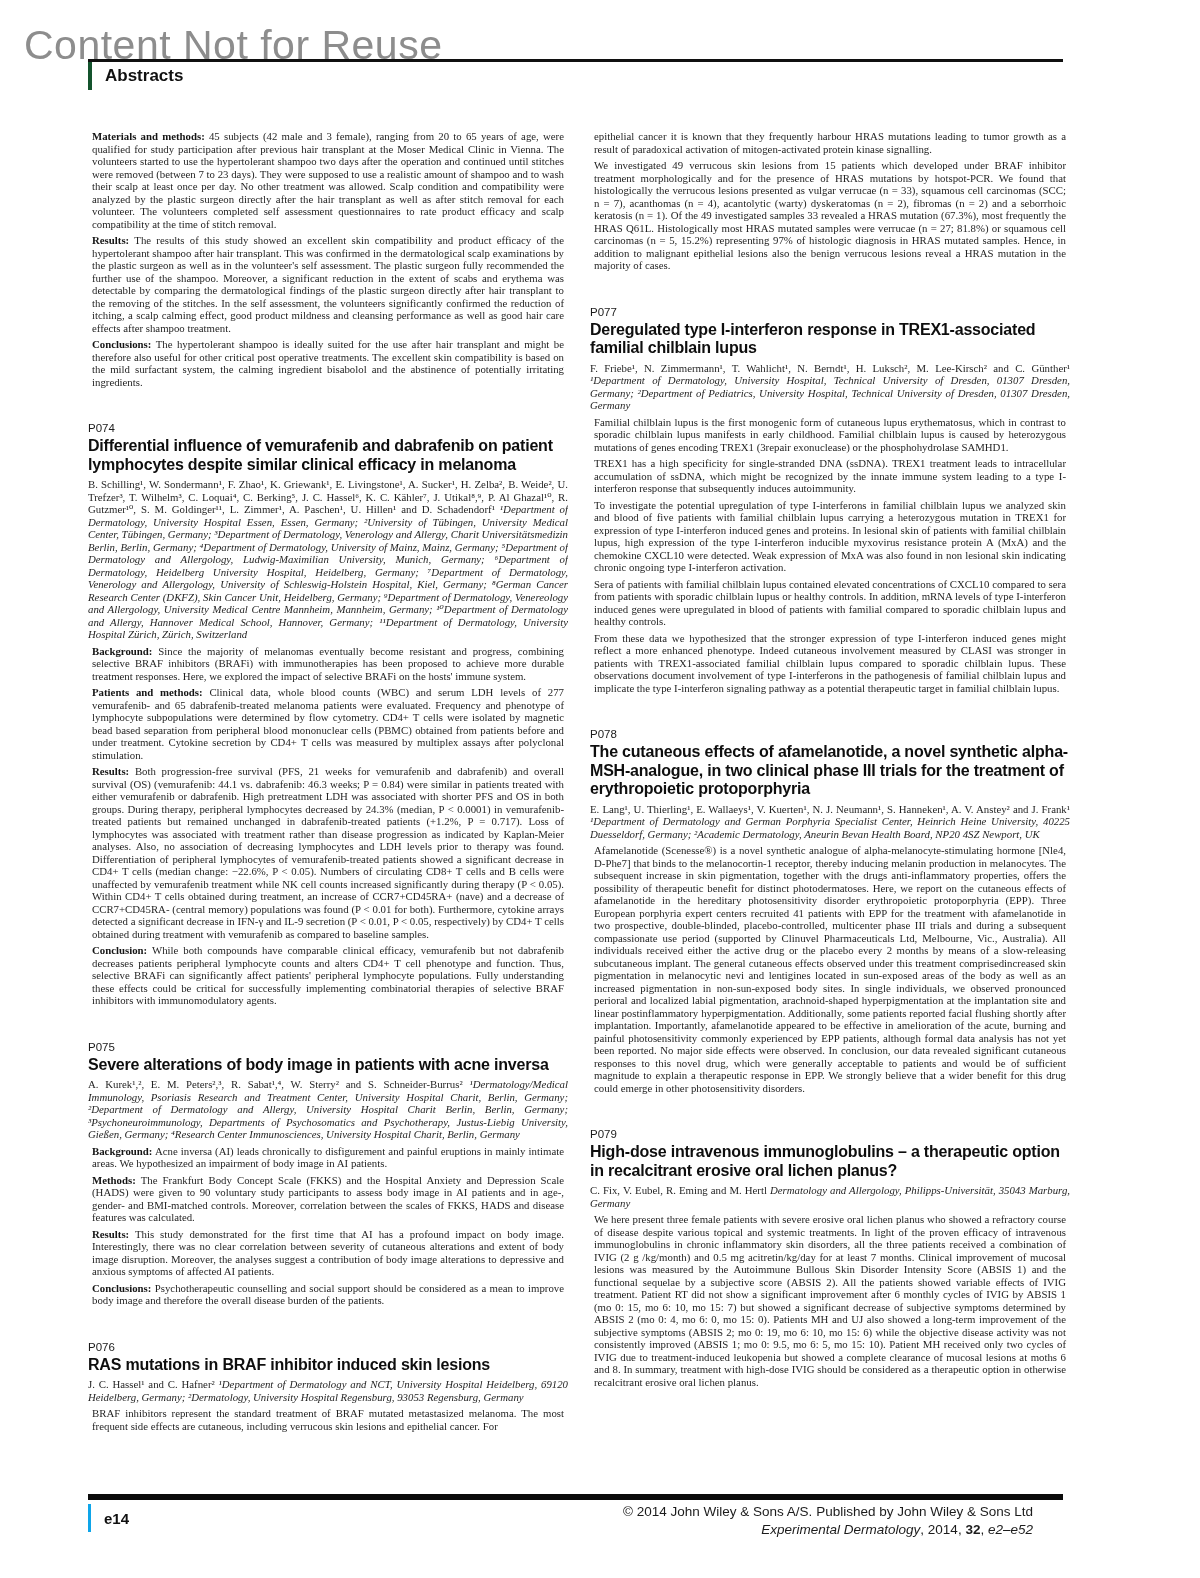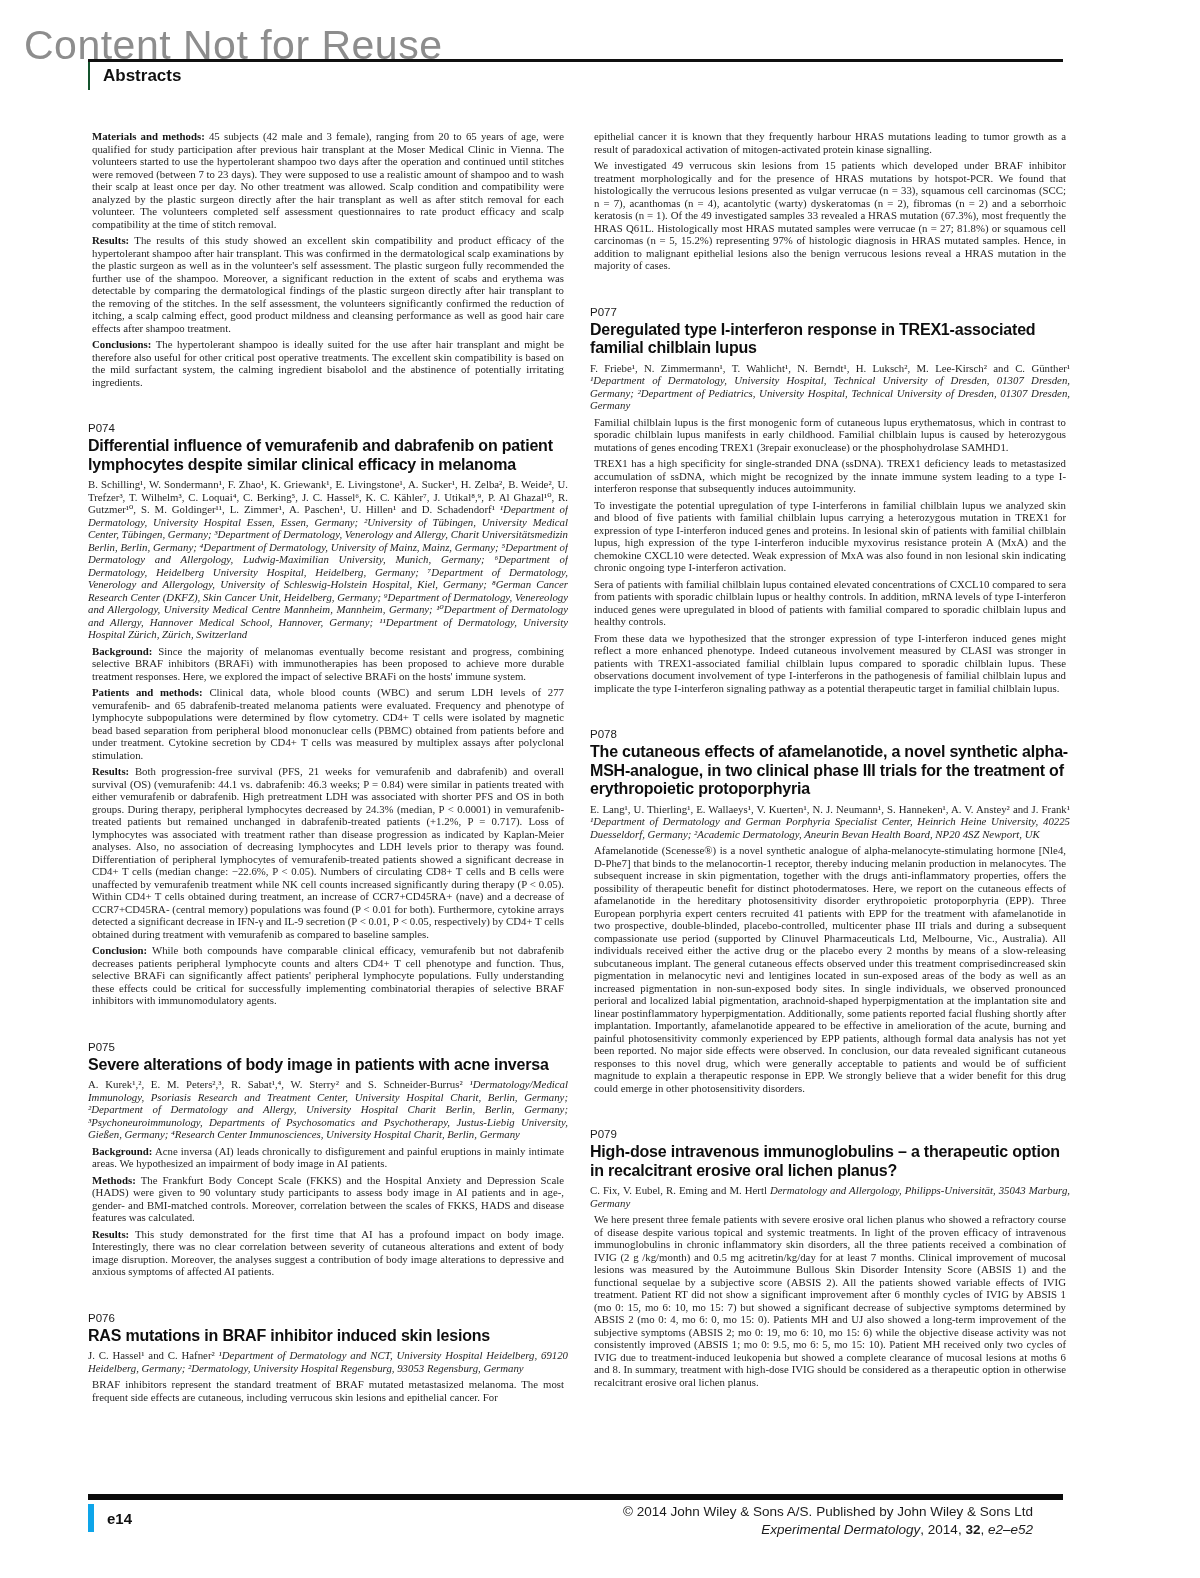--- a/index.html
+++ b/index.html
@@ -8,7 +8,7 @@
   .watermark{position:absolute;left:24px;top:22px;font-family:"Liberation Sans","DejaVu Sans",sans-serif;
         font-size:41px;font-weight:400;color:#8d8d8d;letter-spacing:0.5px;white-space:nowrap;}
   .header-rule{position:absolute;left:88px;top:59px;width:975px;height:3px;background:#101010;}
-  .abstracts-label{position:absolute;left:88px;top:62px;height:28px;border-left:2px solid #14532d;
+  .abstracts-label{position:absolute;left:88px;top:62px;height:28px;border-left:4px solid #14532d;
         padding-left:13px;display:flex;align-items:center;
         font-family:"Liberation Sans","DejaVu Sans",sans-serif;font-weight:bold;font-size:17px;color:#101010;}
   .columns{position:absolute;left:88px;top:126px;width:982px;display:flex;gap:22px;}

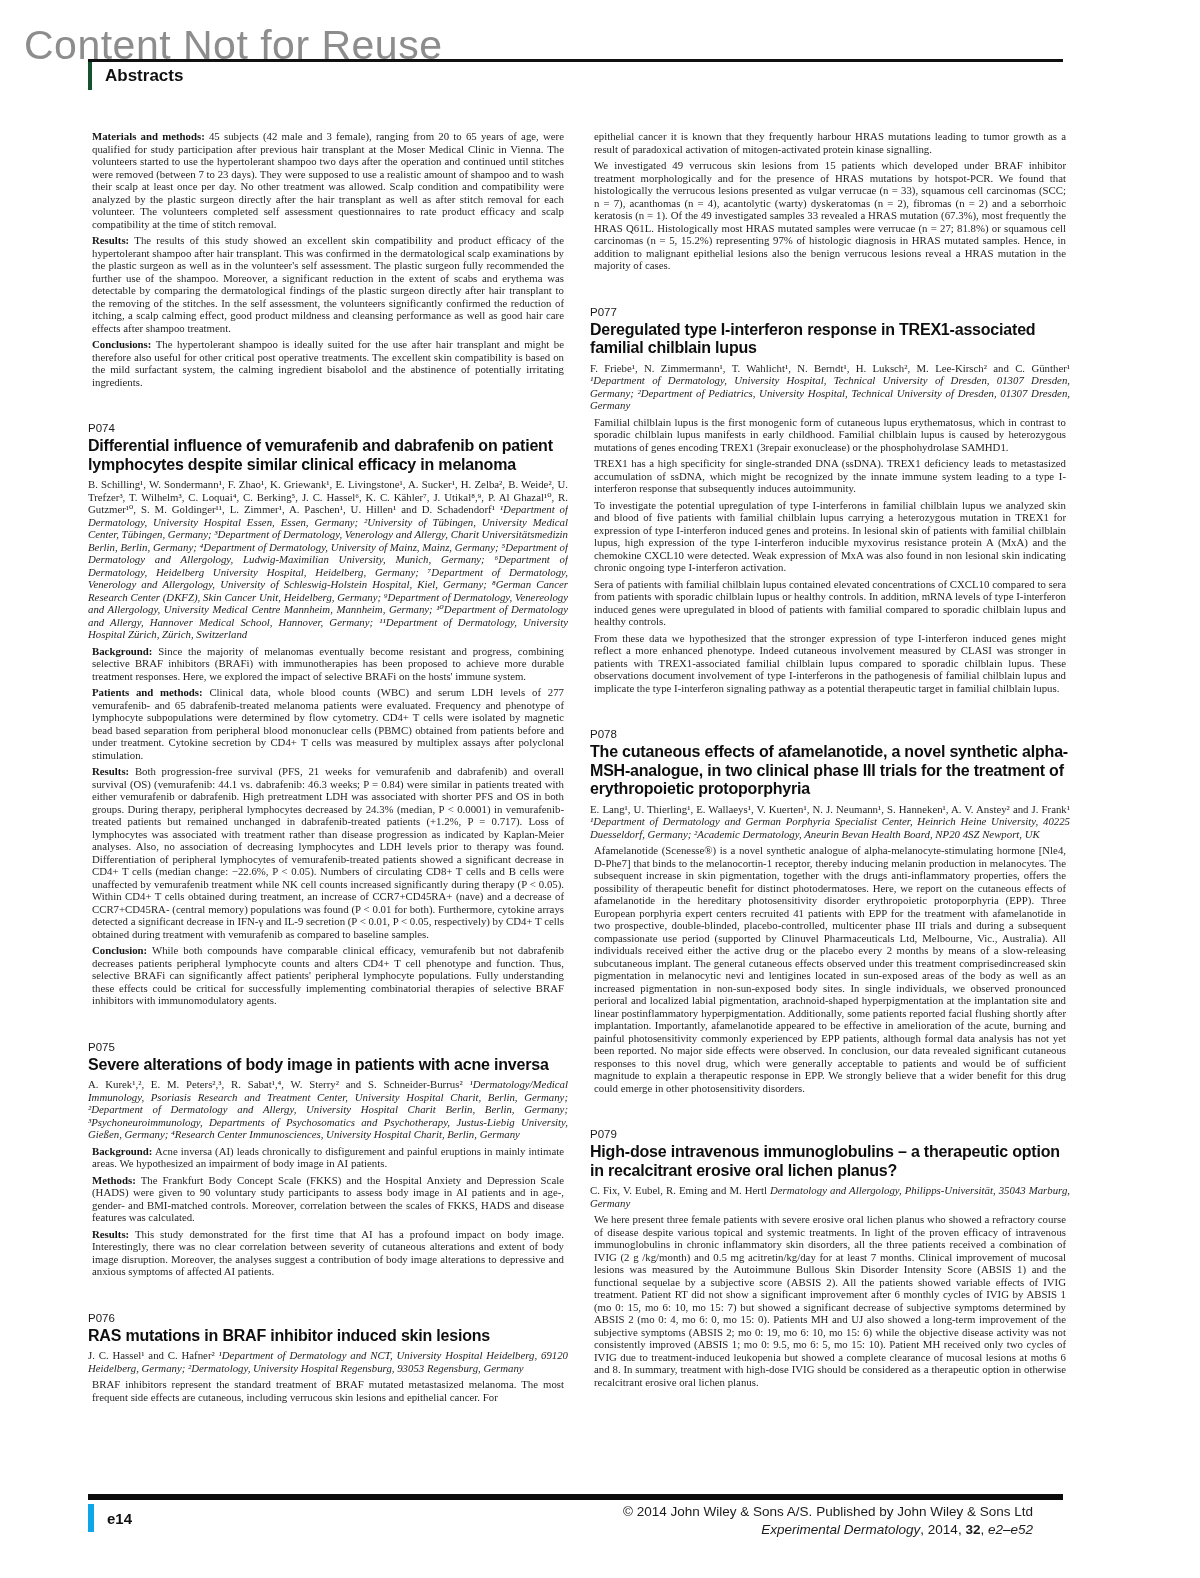--- a/index.html
+++ b/index.html
@@ -87,7 +87,7 @@
         <h2 class="sec-title">Deregulated type I-interferon response in TREX1-associated familial chilblain lupus</h2>
         <p class="authors"><span>F. Friebe¹, N. Zimmermann¹, T. Wahlicht¹, N. Berndt¹, H. Luksch², M. Lee-Kirsch² and C. Günther¹</span> <i>¹Department of Dermatology, University Hospital, Technical University of Dresden, 01307 Dresden, Germany; ²Department of Pediatrics, University Hospital, Technical University of Dresden, 01307 Dresden, Germany</i></p>
         <p class="body-par"><span>Familial chilblain lupus is the first monogenic form of cutaneous lupus erythematosus, which in contrast to sporadic chilblain lupus manifests in early childhood. Familial chilblain lupus is caused by heterozygous mutations of genes encoding TREX1 (3repair exonuclease) or the phosphohydrolase SAMHD1.</span></p>
-        <p class="body-par"><span>TREX1 has a high specificity for single-stranded DNA (ssDNA). TREX1 deficiency leads to metastasized accumulation of ssDNA, which might be recognized by the innate immune system leading to a type I-interferon response that subsequently induces autoimmunity.</span></p>
+        <p class="body-par"><span>TREX1 has a high specificity for single-stranded DNA (ssDNA). TREX1 treatment leads to intracellular accumulation of ssDNA, which might be recognized by the innate immune system leading to a type I-interferon response that subsequently induces autoimmunity.</span></p>
         <p class="body-par"><span>To investigate the potential upregulation of type I-interferons in familial chilblain lupus we analyzed skin and blood of five patients with familial chilblain lupus carrying a heterozygous mutation in TREX1 for expression of type I-interferon induced genes and proteins. In lesional skin of patients with familial chilblain lupus, high expression of the type I-interferon inducible myxovirus resistance protein A (MxA) and the chemokine CXCL10 were detected. Weak expression of MxA was also found in non lesional skin indicating chronic ongoing type I-interferon activation.</span></p>
         <p class="body-par"><span>Sera of patients with familial chilblain lupus contained elevated concentrations of CXCL10 compared to sera from patients with sporadic chilblain lupus or healthy controls. In addition, mRNA levels of type I-interferon induced genes were upregulated in blood of patients with familial compared to sporadic chilblain lupus and healthy controls.</span></p>
         <p class="body-par"><span>From these data we hypothesized that the stronger expression of type I-interferon induced genes might reflect a more enhanced phenotype. Indeed cutaneous involvement measured by CLASI was stronger in patients with TREX1-associated familial chilblain lupus compared to sporadic chilblain lupus. These observations document involvement of type I-interferons in the pathogenesis of familial chilblain lupus and implicate the type I-interferon signaling pathway as a potential therapeutic target in familial chilblain lupus.</span></p>

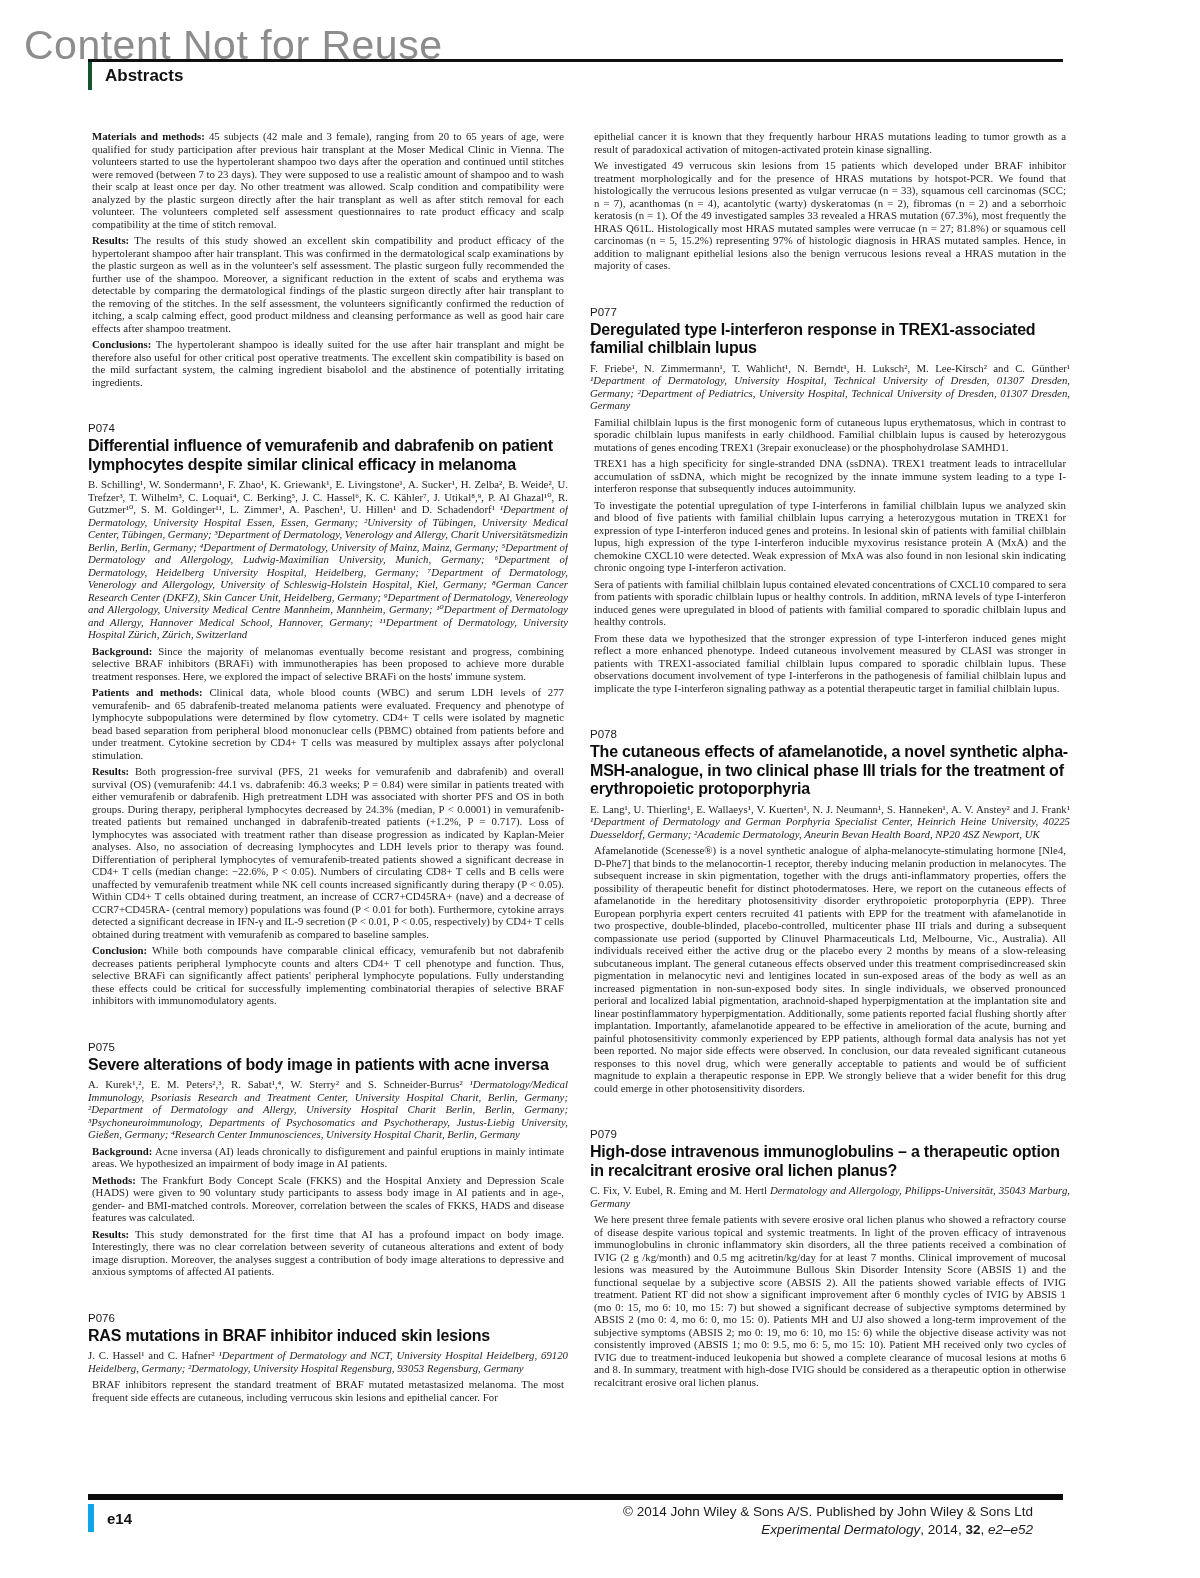--- a/index.html
+++ b/index.html
@@ -64,6 +64,7 @@
         <p class="body-par"><b>Background:</b> <span>Acne inversa (AI) leads chronically to disfigurement and painful eruptions in mainly intimate areas. We hypothesized an impairment of body image in AI patients.</span></p>
         <p class="body-par"><b>Methods:</b> <span>The Frankfurt Body Concept Scale (FKKS) and the Hospital Anxiety and Depression Scale (HADS) were given to 90 voluntary study participants to assess body image in AI patients and in age-, gender- and BMI-matched controls. Moreover, correlation between the scales of FKKS, HADS and disease features was calculated.</span></p>
         <p class="body-par"><b>Results:</b> <span>This study demonstrated for the first time that AI has a profound impact on body image. Interestingly, there was no clear correlation between severity of cutaneous alterations and extent of body image disruption. Moreover, the analyses suggest a contribution of body image alterations to depressive and anxious symptoms of affected AI patients.</span></p>
+        <p class="body-par"><b>Conclusions:</b> <span>Psychotherapeutic counselling and social support should be considered as a mean to improve body image and therefore the overall disease burden of the patients.</span></p>
       </div>
 
       <div class="section">

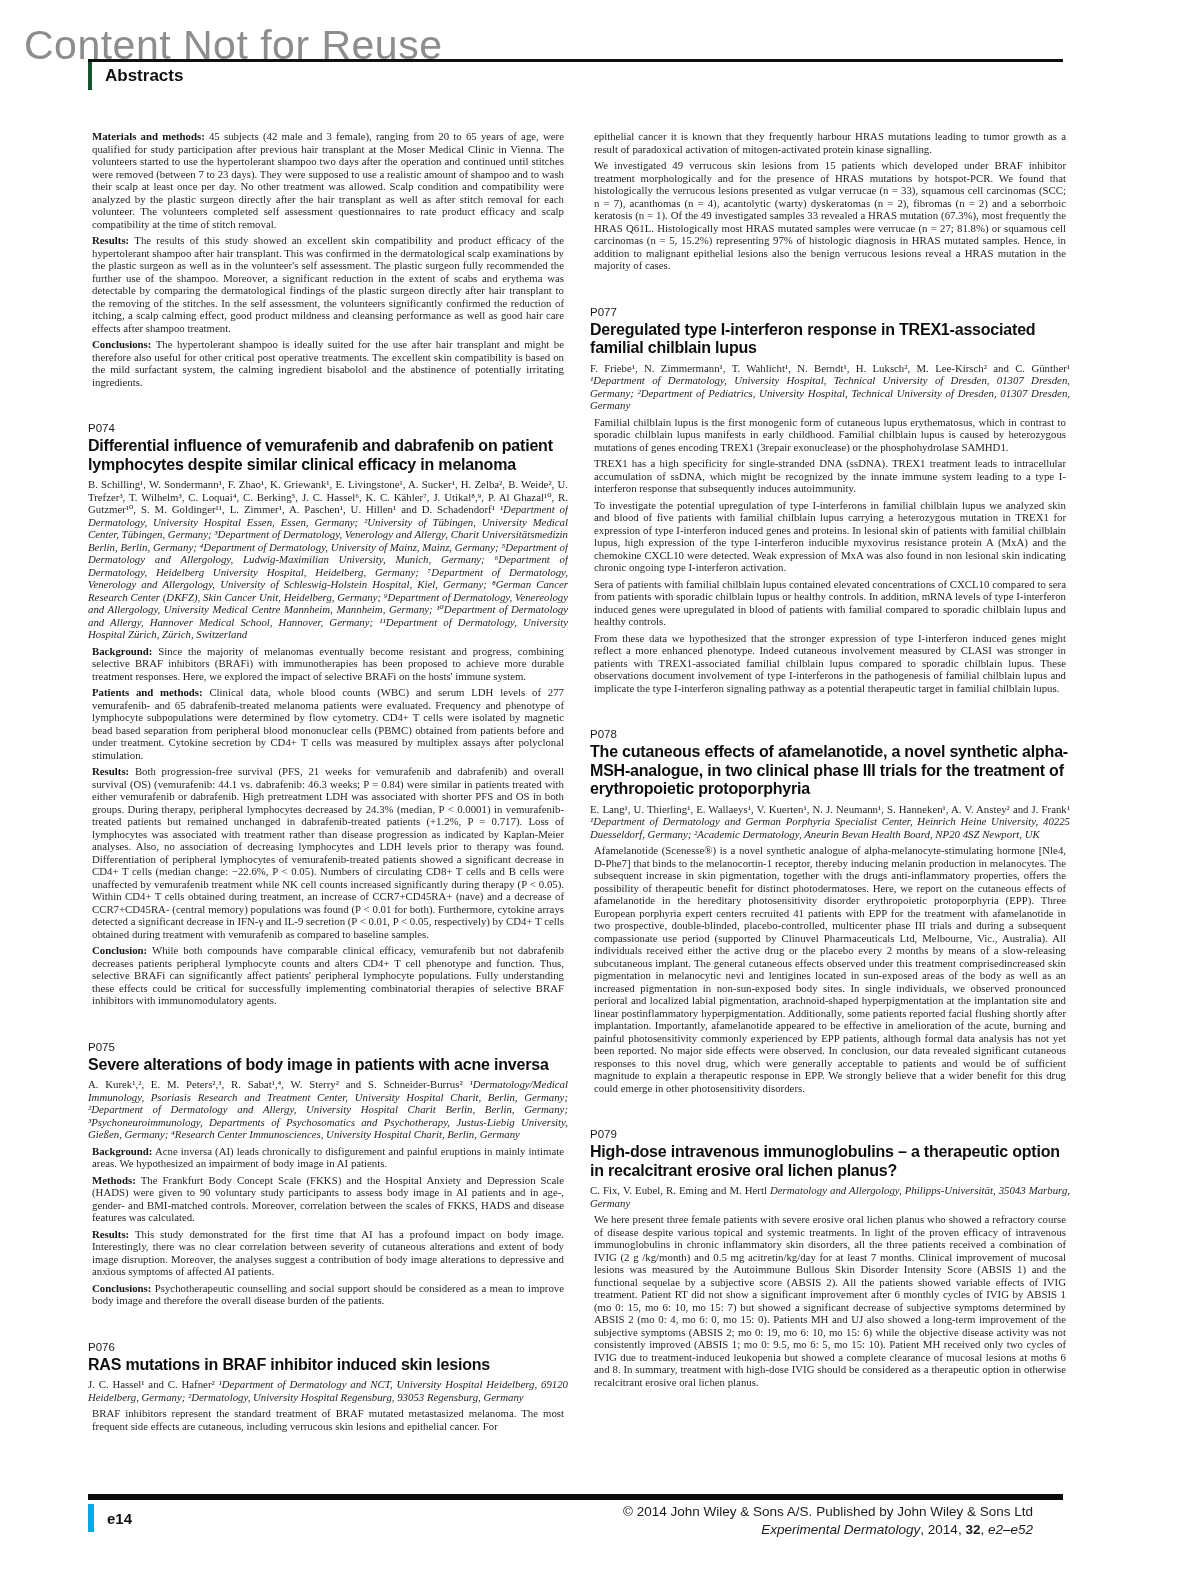--- a/index.html
+++ b/index.html
@@ -22,7 +22,7 @@
   .sec-title{font-family:"Liberation Sans","DejaVu Sans",sans-serif;font-weight:bold;font-size:16px;
         line-height:18.5px;color:#0e0e0e;margin:0 0 4px 0;letter-spacing:-0.2px;}
   .footer-rule{position:absolute;left:88px;top:1494px;width:975px;height:6px;background:#0b0b0b;}
-  .footer-left{position:absolute;left:88px;top:1504px;height:28px;border-left:6px solid #0ea5e9;
+  .footer-left{position:absolute;left:88px;top:1504px;height:28px;border-left:3px solid #0ea5e9;
         padding-left:13px;display:flex;align-items:center;
         font-family:"Liberation Sans","DejaVu Sans",sans-serif;font-weight:bold;font-size:15px;color:#101010;}
   .footer-right{position:absolute;right:137px;top:1503px;text-align:right;

